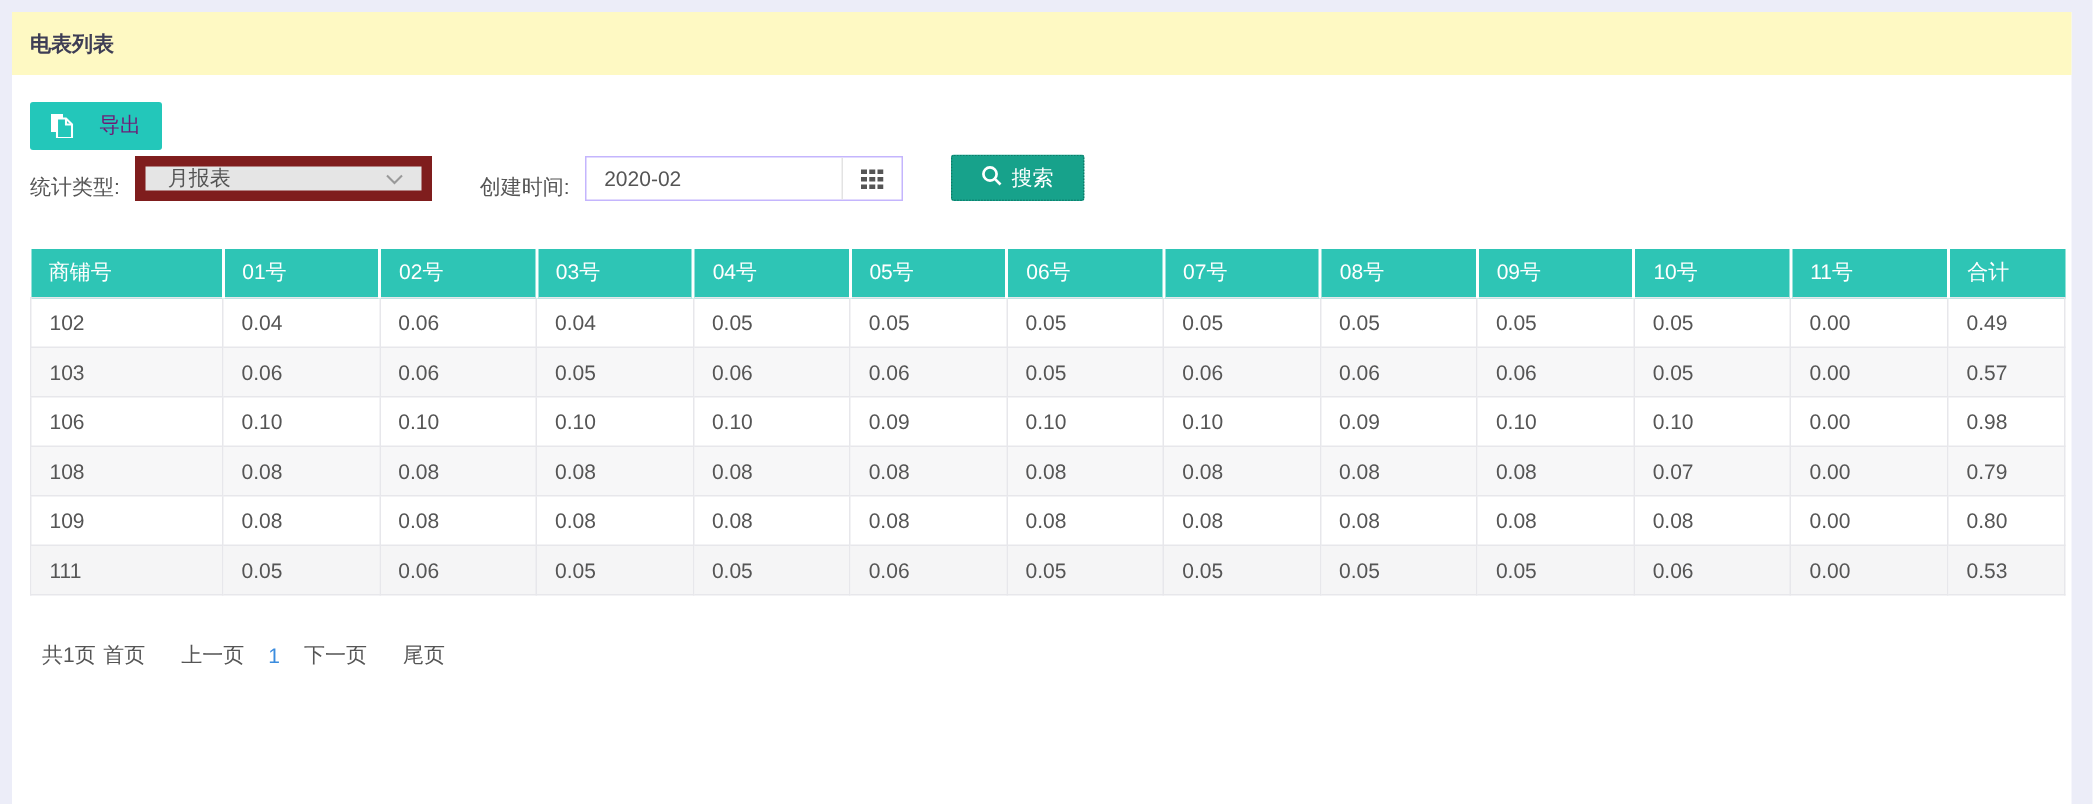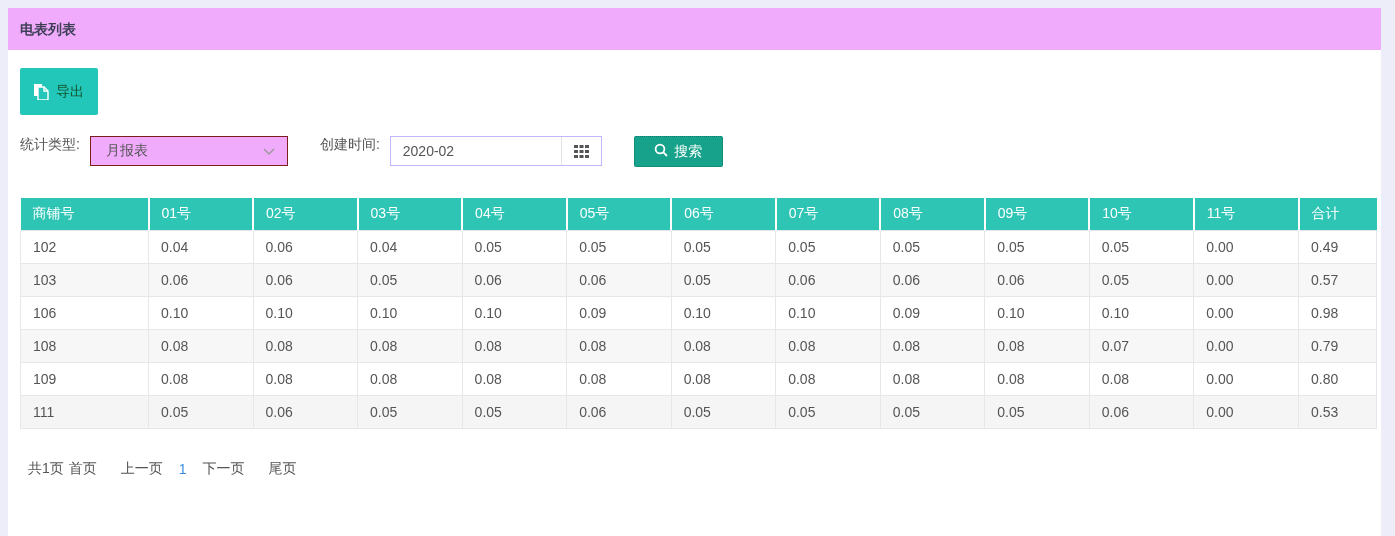--- a/index.html
+++ b/index.html
@@ -14,7 +14,7 @@
     background:#fff;
   }
   .panel-header {
-    height:42px; line-height:42px; background:#f0abfc;
+    height:42px; line-height:42px; background:#fef9c3;
     padding:0 12px; font-weight:bold; color:#3e3e55; font-size:14px;
   }
   .panel-body { padding:18px 12px 0 12px; }

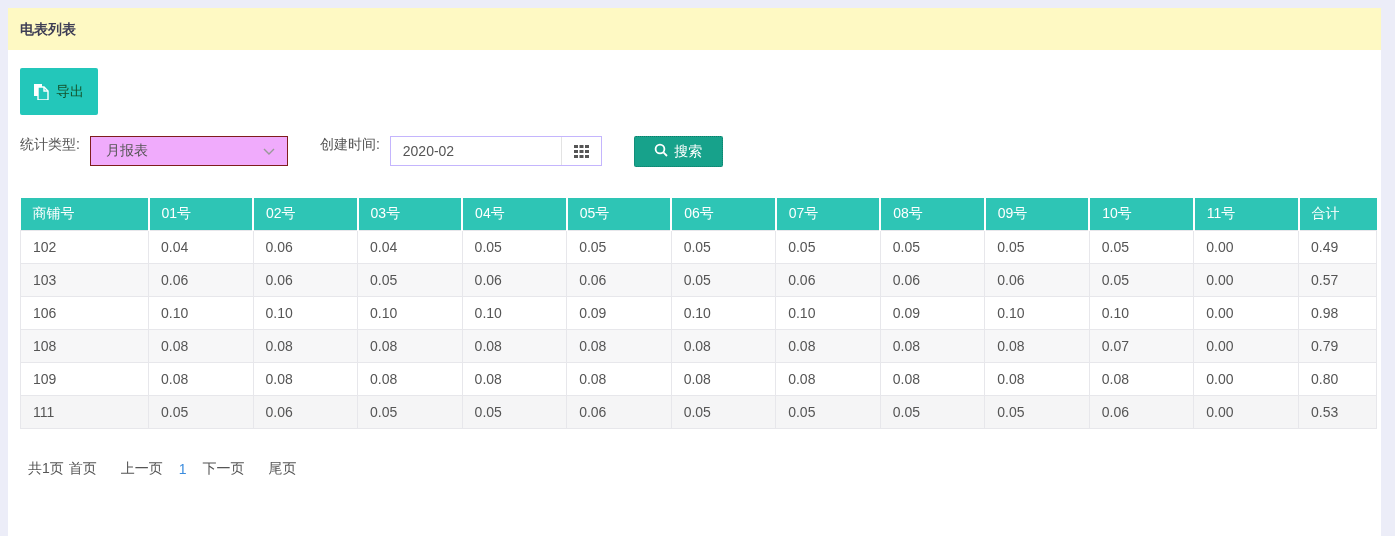--- a/index.html
+++ b/index.html
@@ -21,9 +21,9 @@
 
   
   .btn-export {
-    display:inline-flex; align-items:center; gap:7px;
-    height:47px; padding:0 14px; border:none; cursor:pointer;
-    background:#23c7ba; color:#14532d; font-size:14px; border-radius:2px;
+    display:inline-flex; align-items:center; gap:17px;
+    height:32px; padding:0 14px; border:none; cursor:pointer;
+    background:#23c7ba; color:#701a75; font-size:14px; border-radius:2px;
     font-family:inherit;
   }
   .btn-export svg { display:block; }

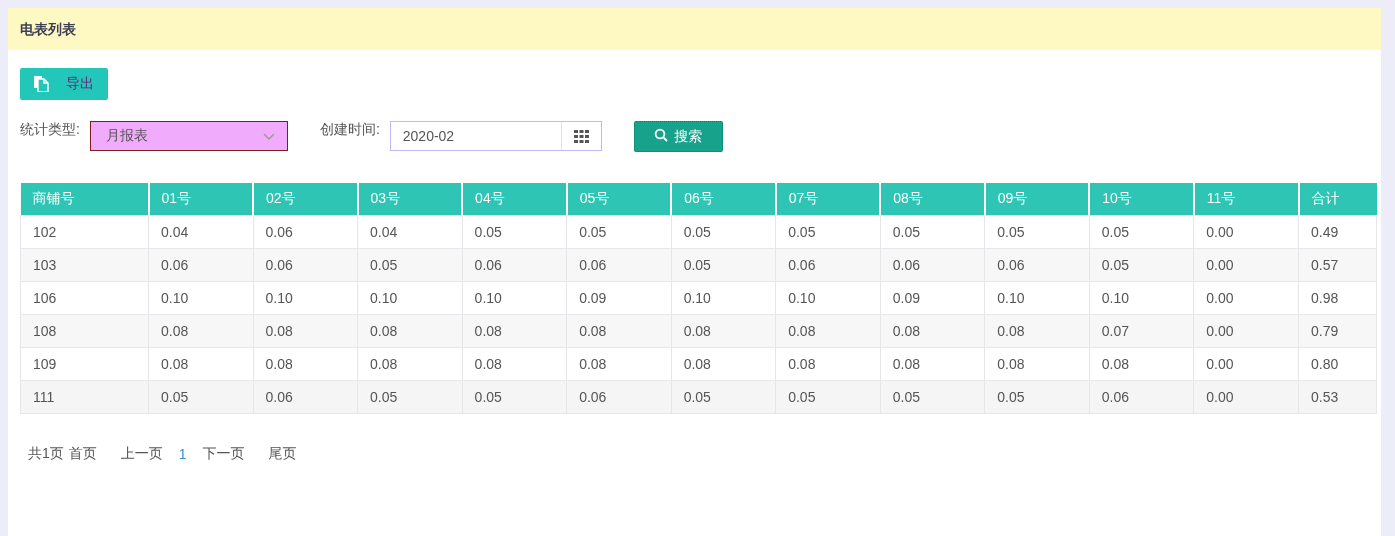--- a/index.html
+++ b/index.html
@@ -29,7 +29,7 @@
   .btn-export svg { display:block; }
 
   
-  .filter-row { display:flex; align-items:flex-start; margin-top:21px; height:30px; }
+  .filter-row { display:flex; align-items:flex-end; margin-top:4px; height:30px; }
   .flabel { color:#555; margin-right:10px; }
   .select-box {
     width:198px; height:30px; border:1px solid #7f1d1d; background:#f0abfc;

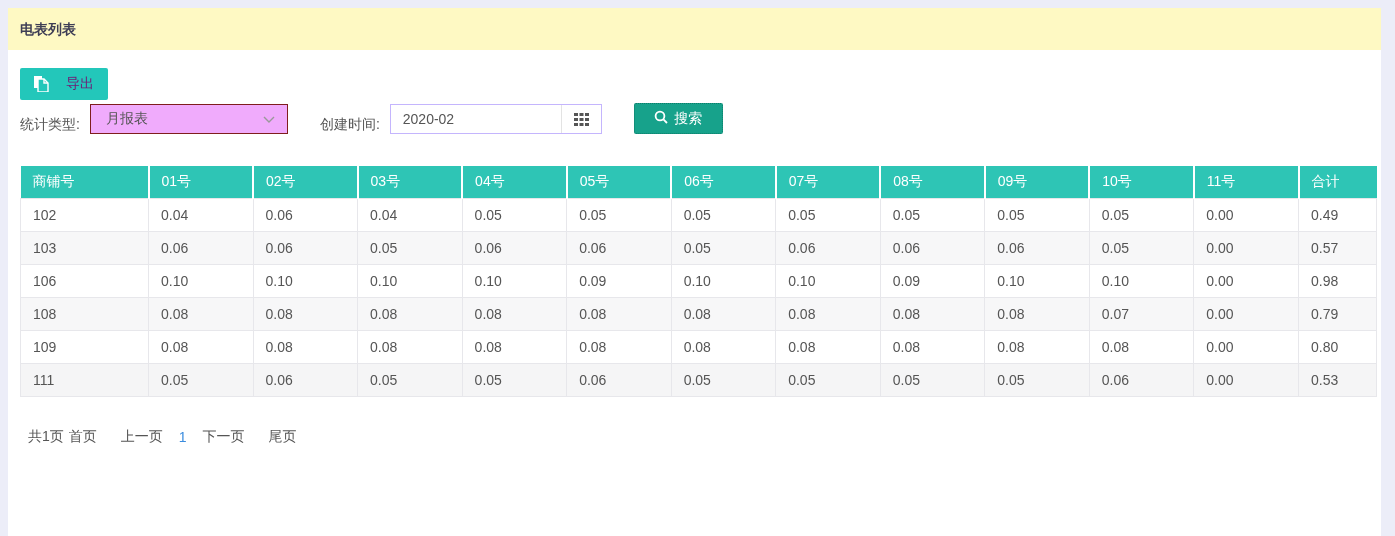--- a/index.html
+++ b/index.html
@@ -32,7 +32,7 @@
   .filter-row { display:flex; align-items:flex-end; margin-top:4px; height:30px; }
   .flabel { color:#555; margin-right:10px; }
   .select-box {
-    width:198px; height:30px; border:1px solid #7f1d1d; background:#f0abfc;
+    width:198px; height:30px; border:7px solid #7f1d1d; background:#e5e5e5;
     display:flex; align-items:center; justify-content:space-between;
     padding:0 12px 0 15px; cursor:pointer; color:#555; margin-right:32px;
   }

